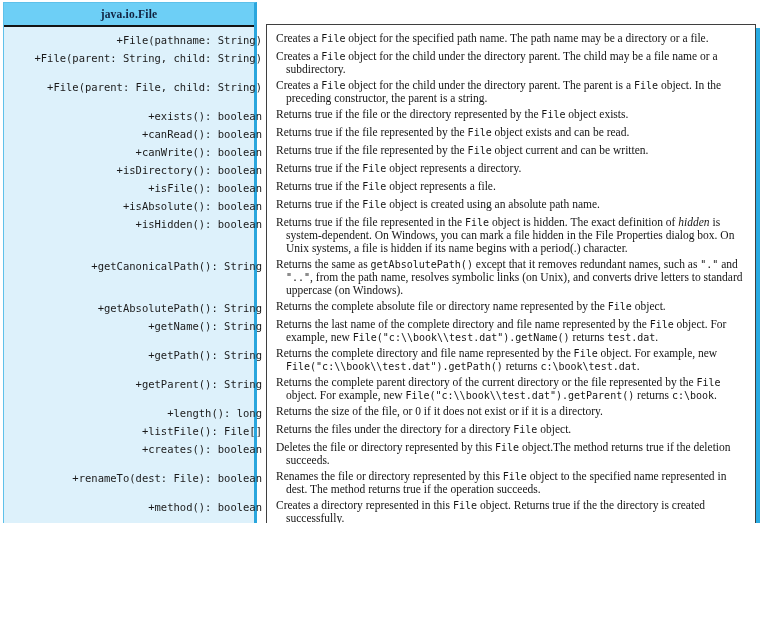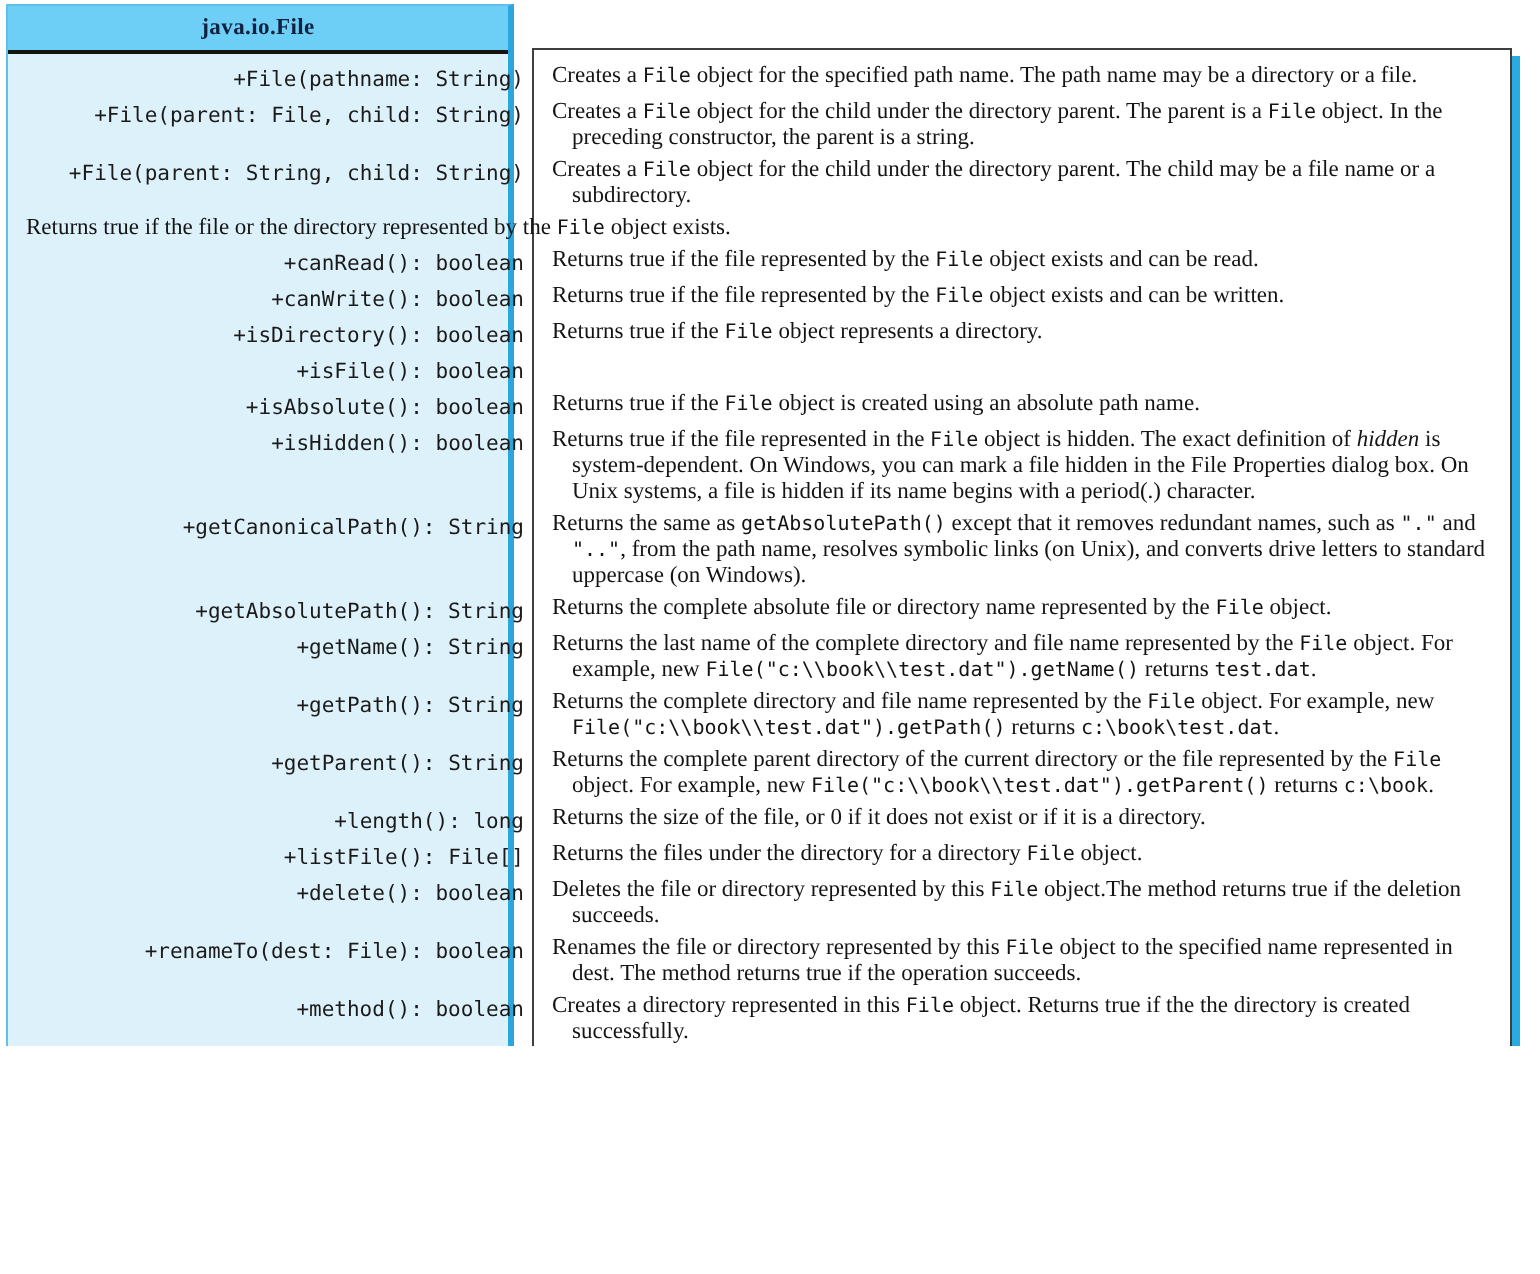--- a/index.html
+++ b/index.html
@@ -70,15 +70,15 @@
         </div>
       </div>
       <div class="row">
+        <div class="method-cell">+File(parent: String, child: String)</div>
+        <div class="desc-cell">
+          <span class="desc-inner"><span>Creates a </span><code class="m">File</code><span> object for the child under the directory parent. The child may be a file name or a subdirectory.</span></span>
+        </div>
+      </div>
+      <div class="row">
         <div class="method-cell">+File(parent: File, child: String)</div>
         <div class="desc-cell">
           <span class="desc-inner"><span>Creates a </span><code class="m">File</code><span> object for the child under the directory parent. The parent is a </span><code class="m">File</code><span> object. In the preceding constructor, the parent is a string.</span></span>
-        </div>
-      </div>
-      <div class="row">
-        <div class="method-cell">+File(parent: String, child: String)</div>
-        <div class="desc-cell">
-          <span class="desc-inner"><span>Creates a </span><code class="m">File</code><span> object for the child under the directory parent. The child may be a file name or a subdirectory.</span></span>
         </div>
       </div>
       <div class="row">

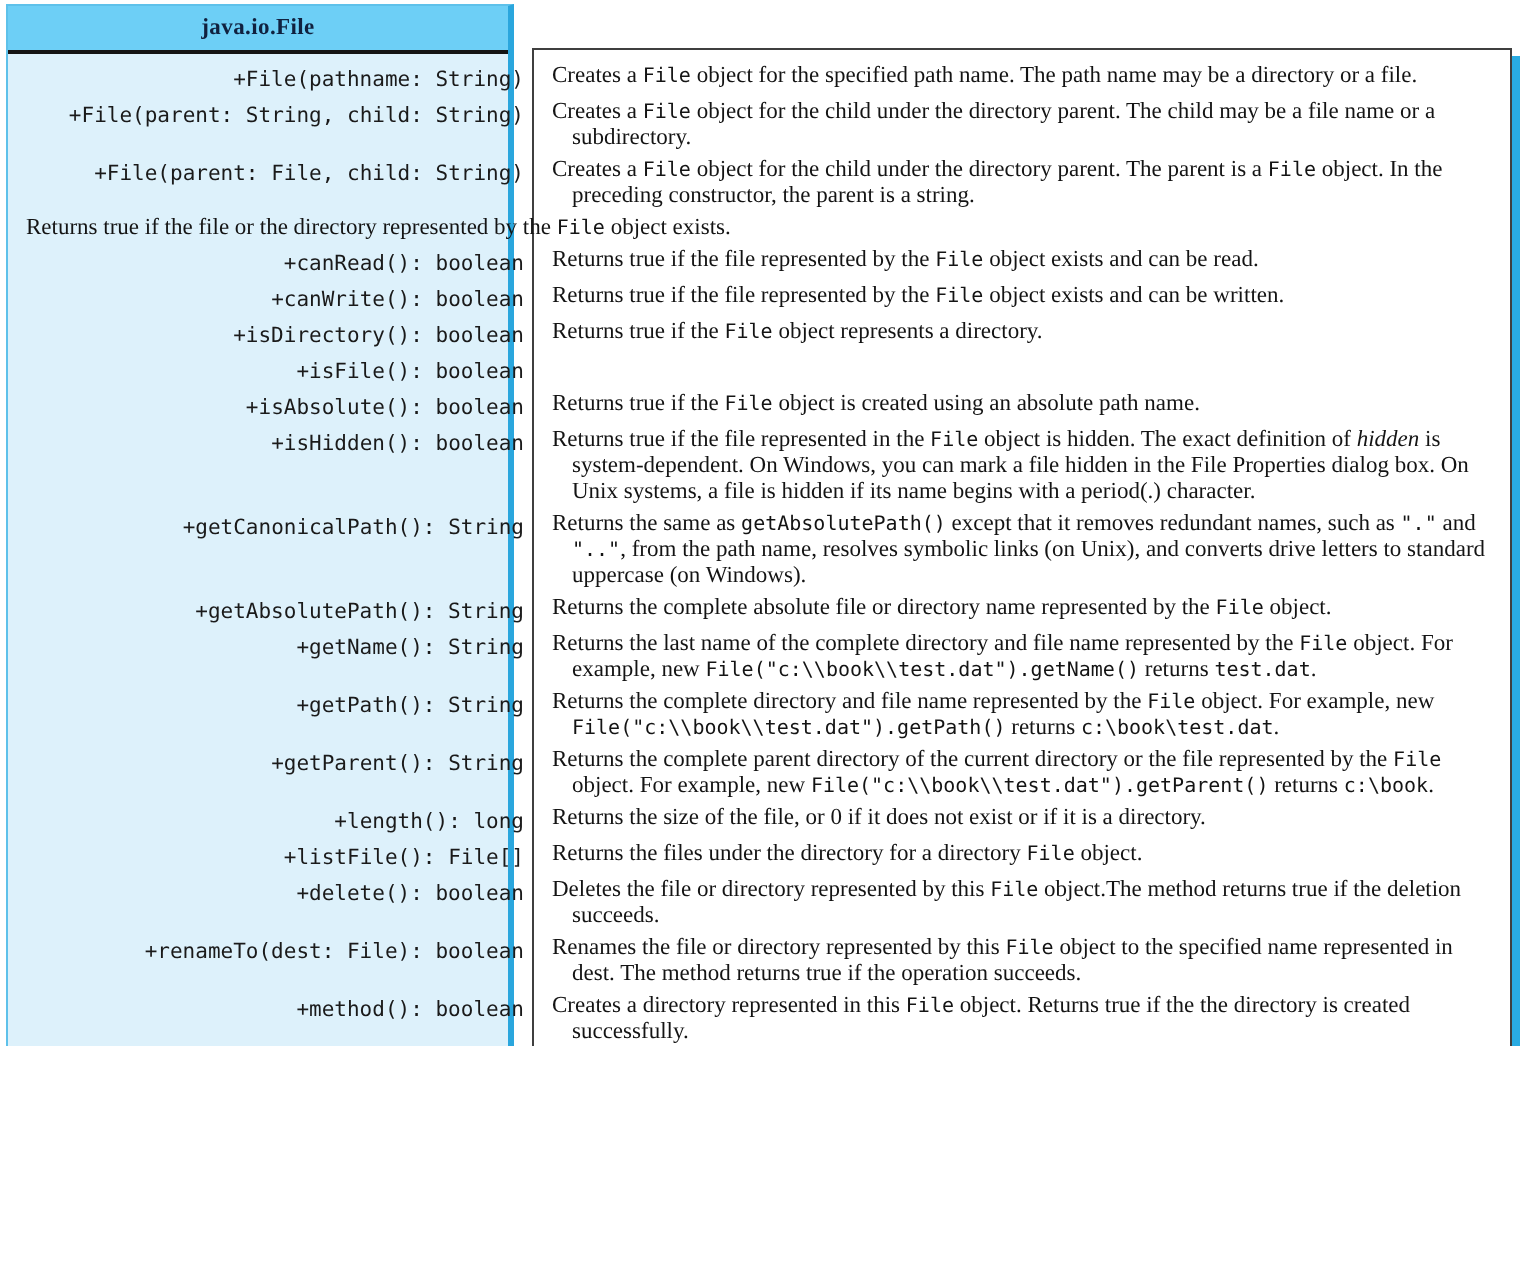--- a/index.html
+++ b/index.html
@@ -82,6 +82,7 @@
         </div>
       </div>
       <div class="row">
+        <div class="method-cell">+exists(): boolean</div>
         <div class="desc-cell">
           <span class="desc-inner"><span>Returns true if the file or the directory represented by the </span><code class="m">File</code><span> object exists.</span></span>
         </div>

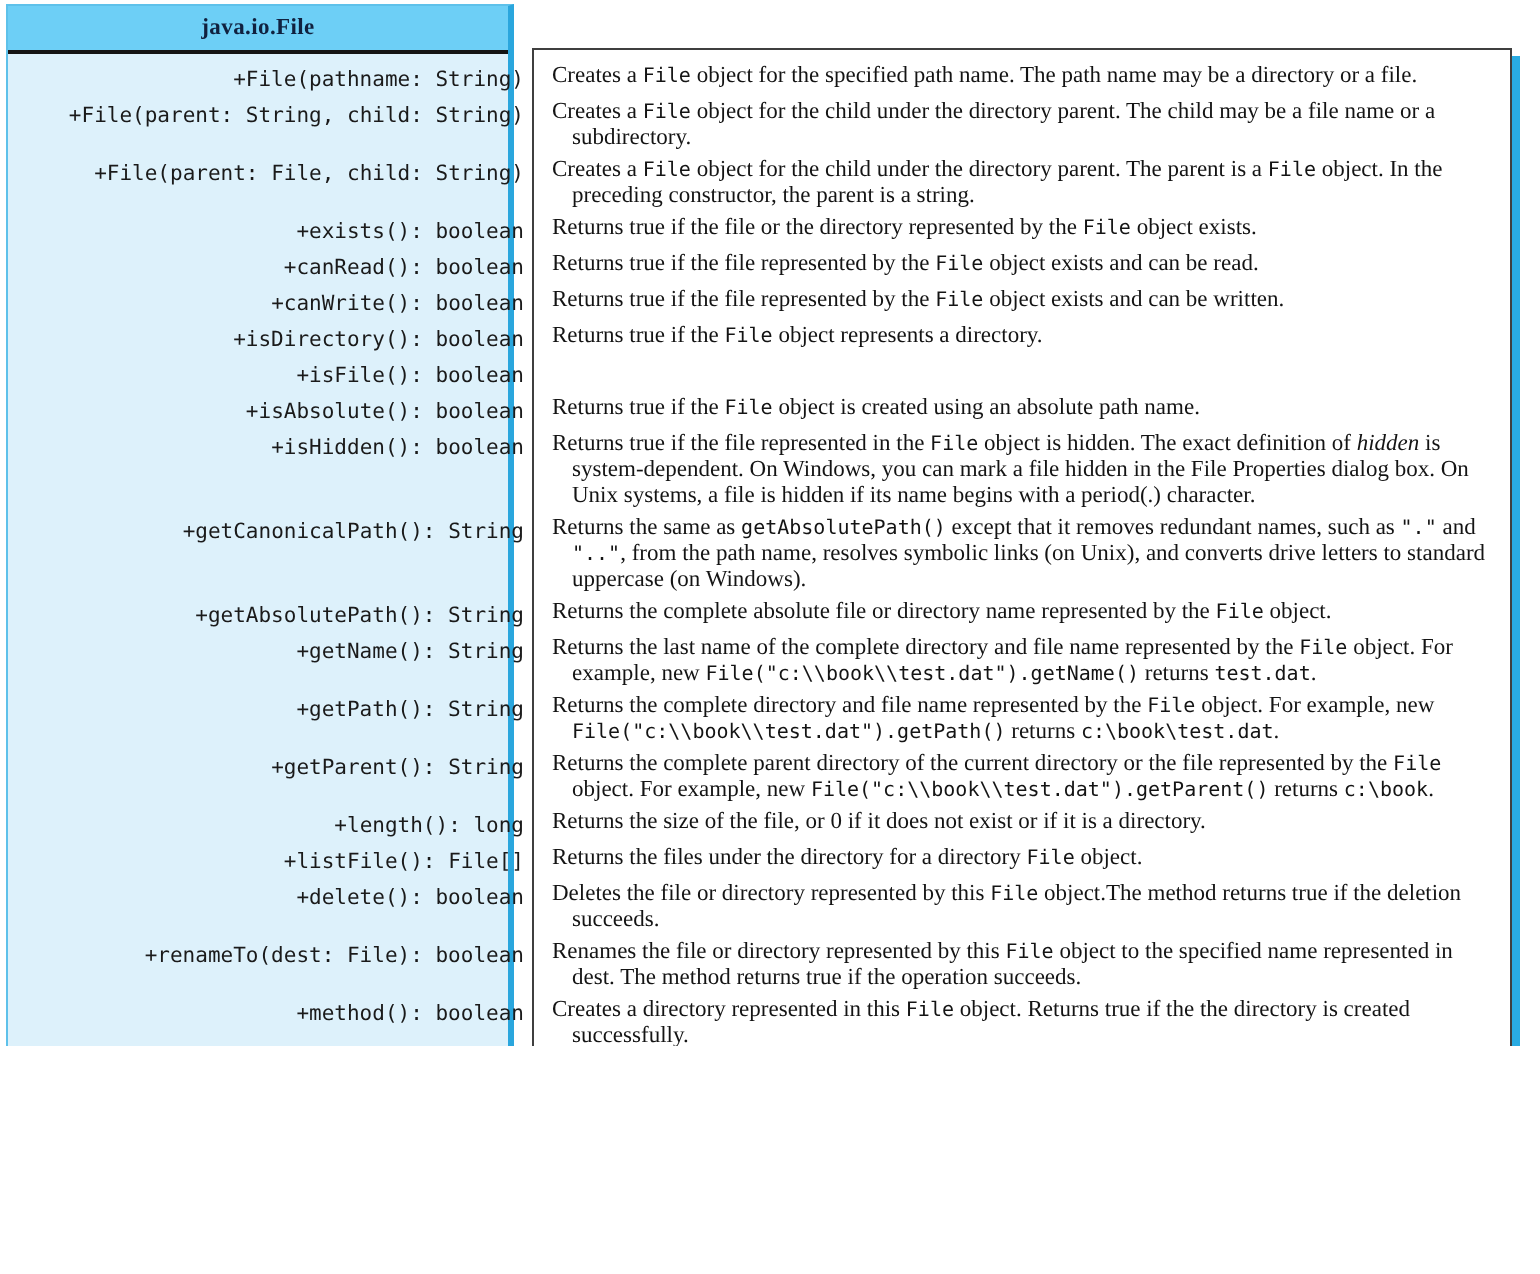--- a/index.html
+++ b/index.html
@@ -96,7 +96,7 @@
       <div class="row">
         <div class="method-cell">+canWrite(): boolean</div>
         <div class="desc-cell">
-          <span class="desc-inner"><span>Returns true if the file represented by the </span><code class="m">File</code><span> object exists and can be written.</span></span>
+          <span class="desc-inner"><span>Returns true if the file represented by the </span><code class="m">File</code><span> object current and can be written.</span></span>
         </div>
       </div>
       <div class="row">

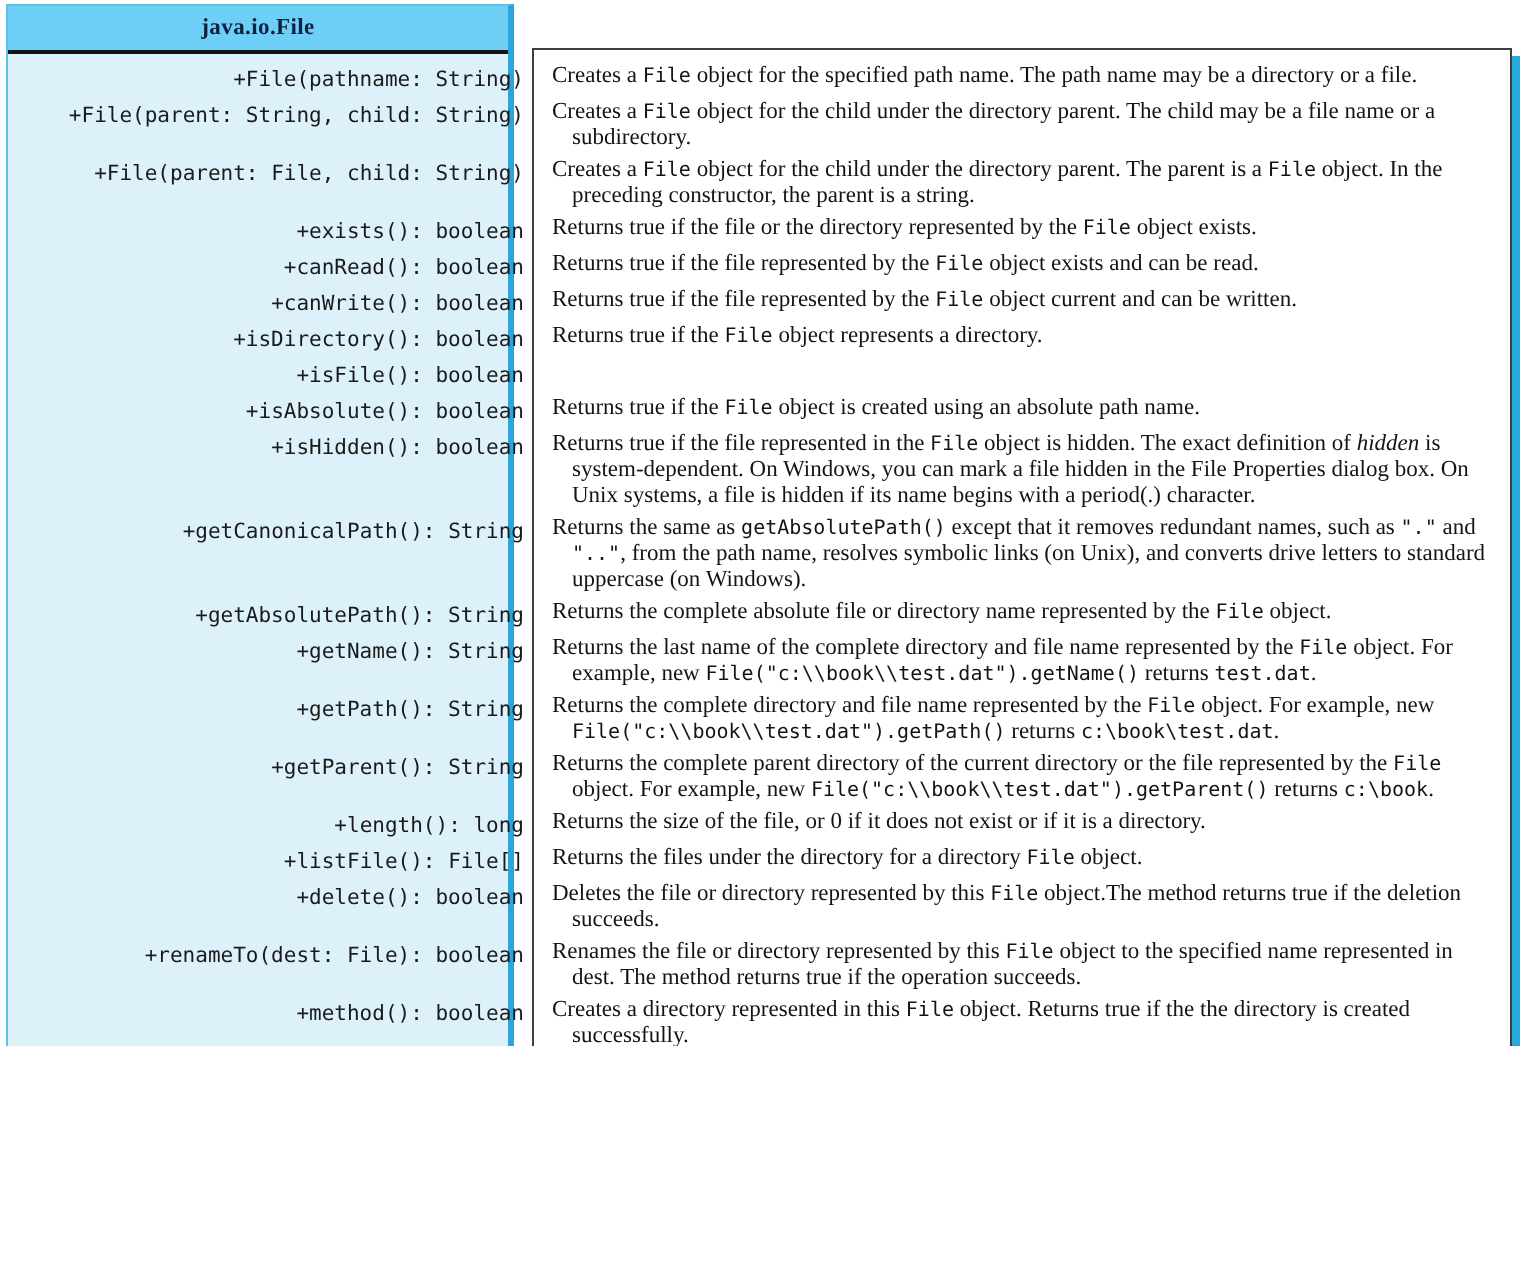--- a/index.html
+++ b/index.html
@@ -107,6 +107,9 @@
       </div>
       <div class="row">
         <div class="method-cell">+isFile(): boolean</div>
+        <div class="desc-cell">
+          <span class="desc-inner"><span>Returns true if the </span><code class="m">File</code><span> object represents a file.</span></span>
+        </div>
       </div>
       <div class="row">
         <div class="method-cell">+isAbsolute(): boolean</div>

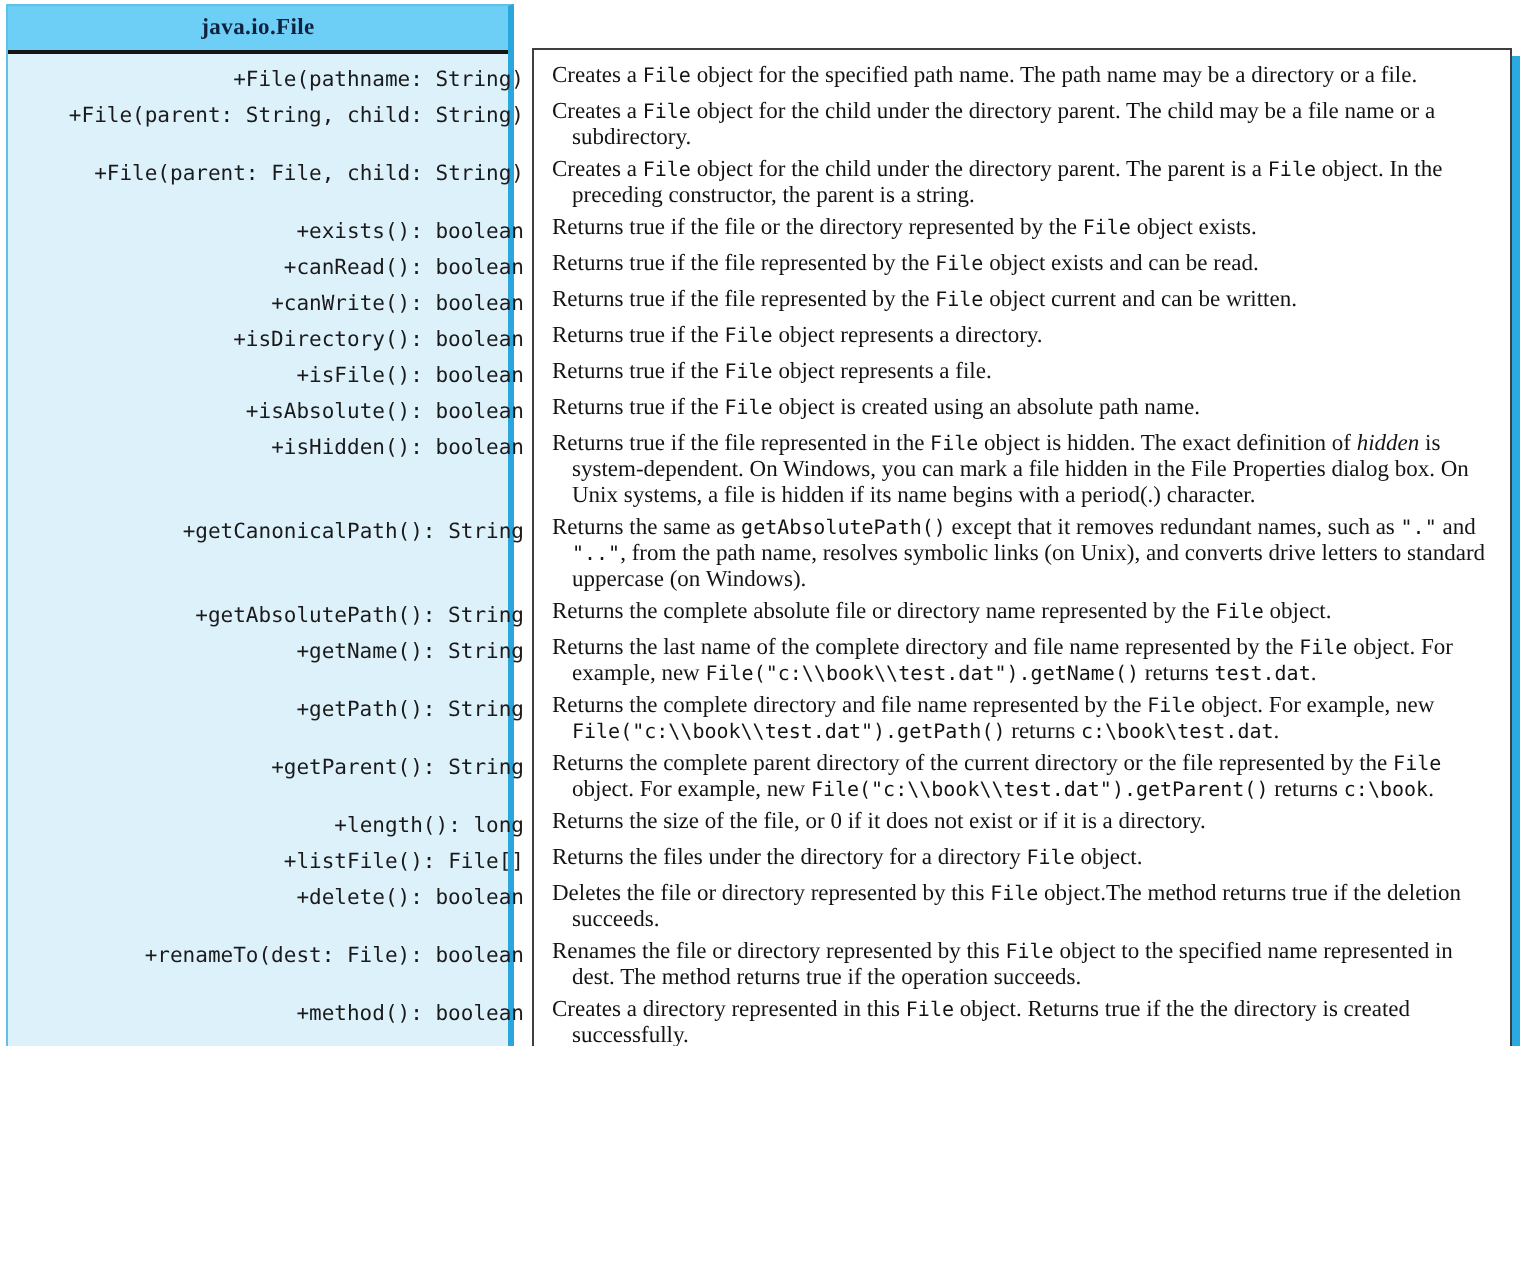--- a/index.html
+++ b/index.html
@@ -166,7 +166,7 @@
         </div>
       </div>
       <div class="row">
-        <div class="method-cell">+delete(): boolean</div>
+        <div class="method-cell">+creates(): boolean</div>
         <div class="desc-cell">
           <span class="desc-inner"><span>Deletes the file or directory represented by this </span><code class="m">File</code><span> object.The method returns true if the deletion succeeds.</span></span>
         </div>

